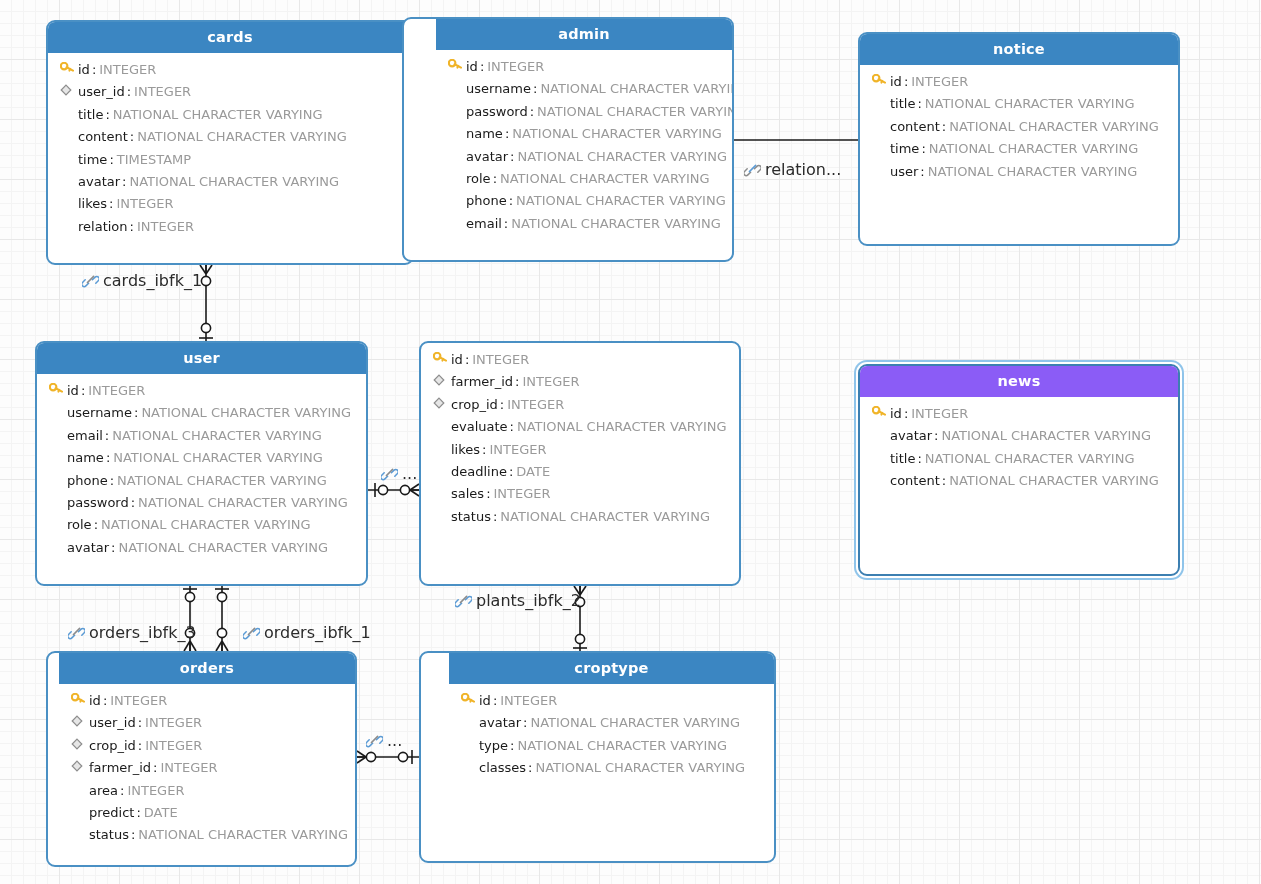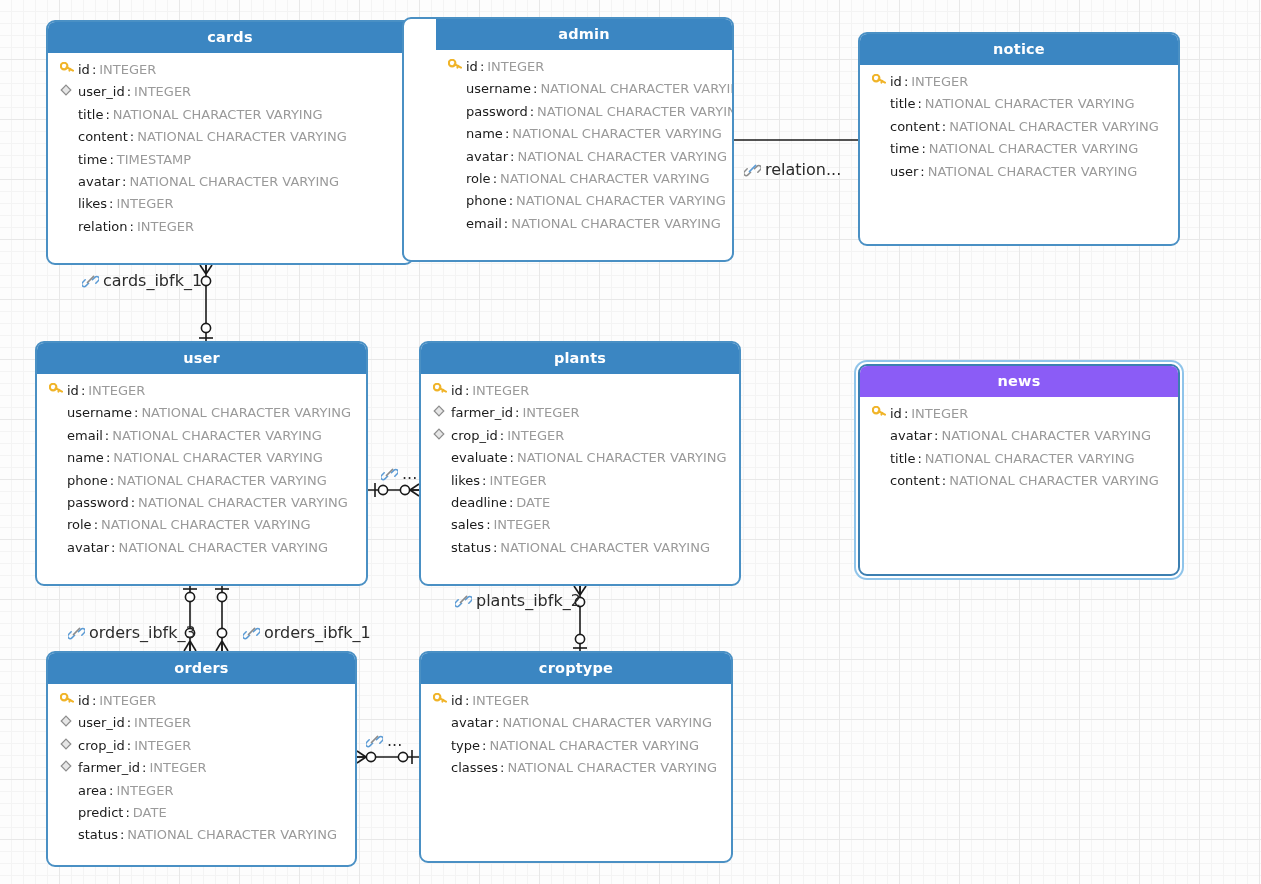--- a/index.html
+++ b/index.html
@@ -524,7 +524,6 @@
   </div>
 
   <div class="entity" id="ent-plants">
-    <div class="entity-header">plants</div>
     <div class="entity-body">
         <div class="field-row">
           <span class="field-icon icon-key">

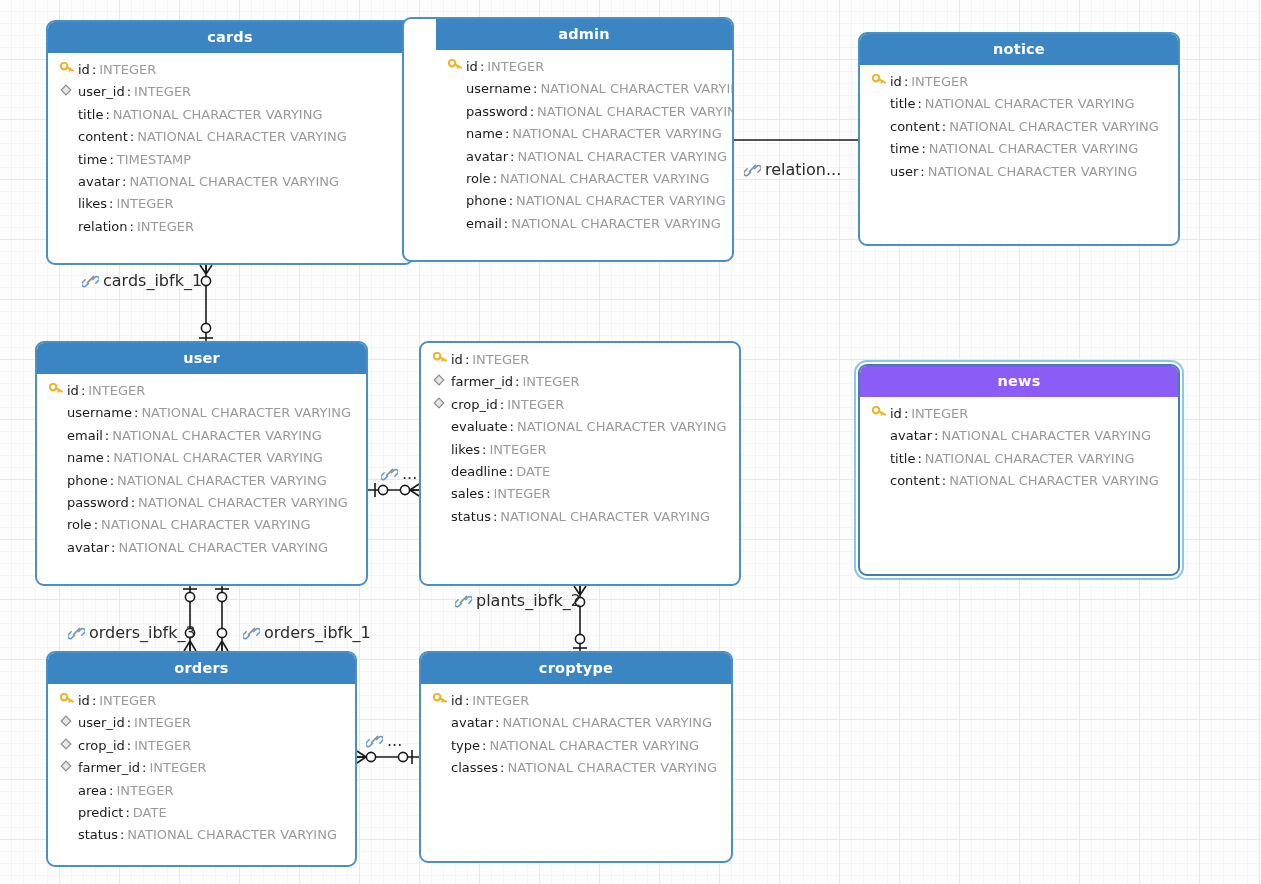--- a/index.html
+++ b/index.html
@@ -122,7 +122,7 @@
   #ent-user     { left: 35px;  top: 341px; width: 333px; height: 245px; }
   #ent-plants   { left: 419px; top: 341px; width: 322px; height: 245px; }
   #ent-news     { left: 858px; top: 364px; width: 322px; height: 212px; }
-  #ent-orders   { left: 46px;  top: 651px; width: 311px; height: 216px; }
+  #ent-orders   { left: 46px;  top: 651px; width: 311px; height: 216px; padding-left: 11px; }
   #ent-croptype { left: 419px; top: 651px; width: 314px; height: 212px; }
 </style>
 </head>

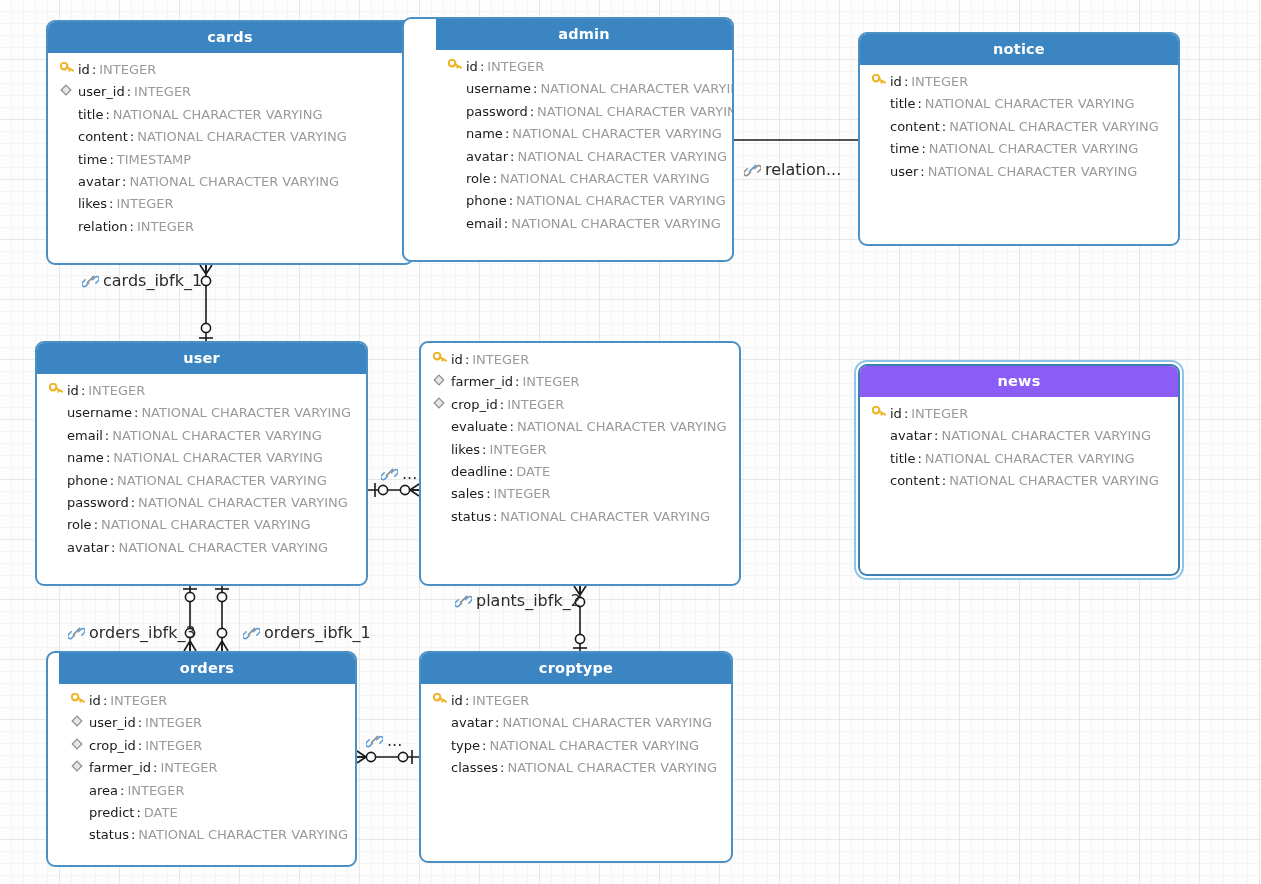--- a/index.html
+++ b/index.html
@@ -123,7 +123,7 @@
   #ent-plants   { left: 419px; top: 341px; width: 322px; height: 245px; }
   #ent-news     { left: 858px; top: 364px; width: 322px; height: 212px; }
   #ent-orders   { left: 46px;  top: 651px; width: 311px; height: 216px; padding-left: 11px; }
-  #ent-croptype { left: 419px; top: 651px; width: 314px; height: 212px; }
+  #ent-croptype { left: 419px; top: 651px; width: 357px; height: 212px; padding-left: 28px; }
 </style>
 </head>
 <body>

